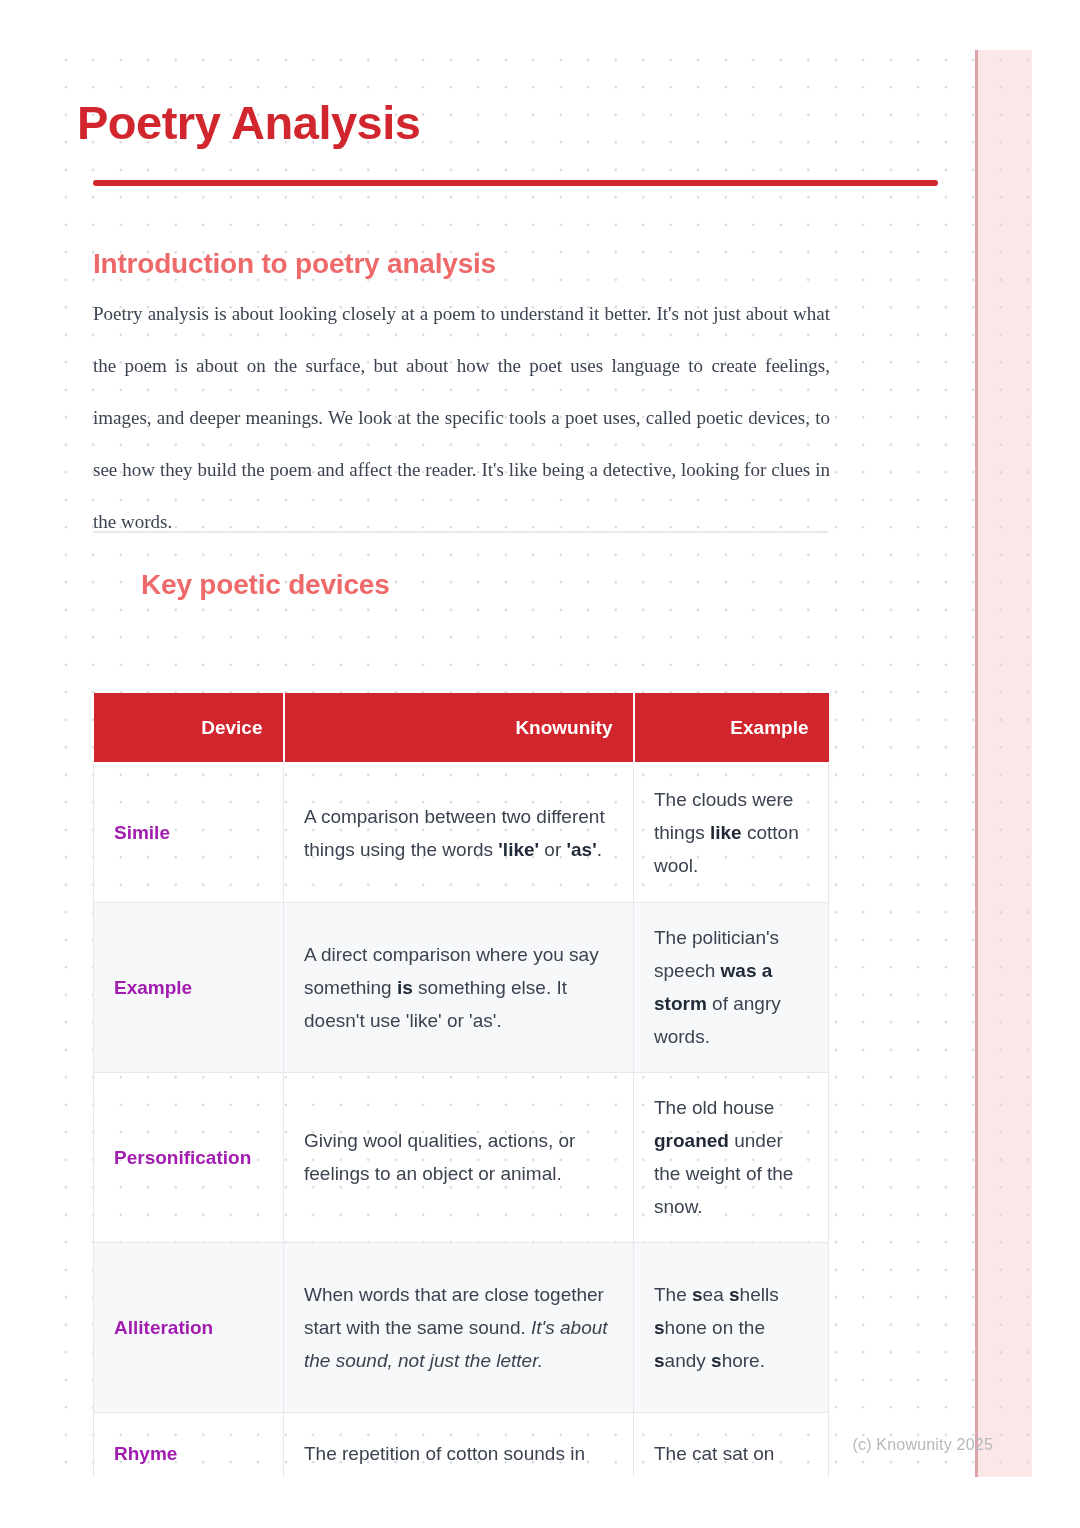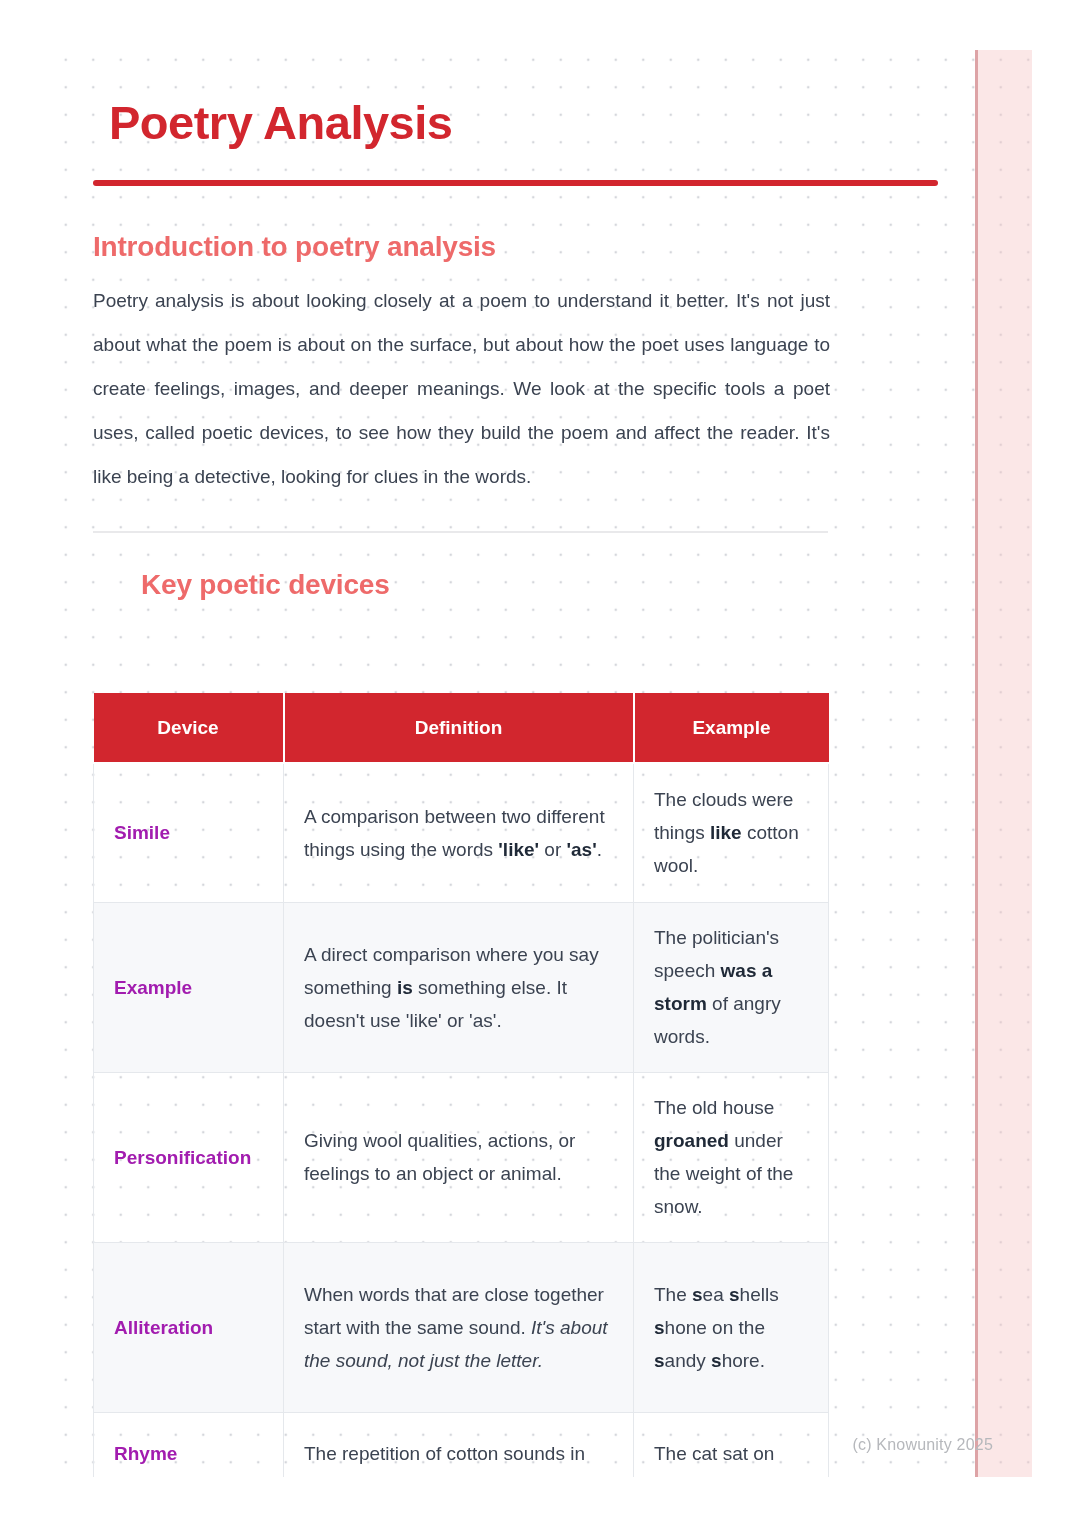--- a/index.html
+++ b/index.html
@@ -36,7 +36,7 @@
   }
   .page-title {
     position: absolute;
-    left: 109px; top: 96px;
+    left: 77px; top: 96px;
     font-size: 47px;
     font-weight: 800;
     letter-spacing: -0.5px;

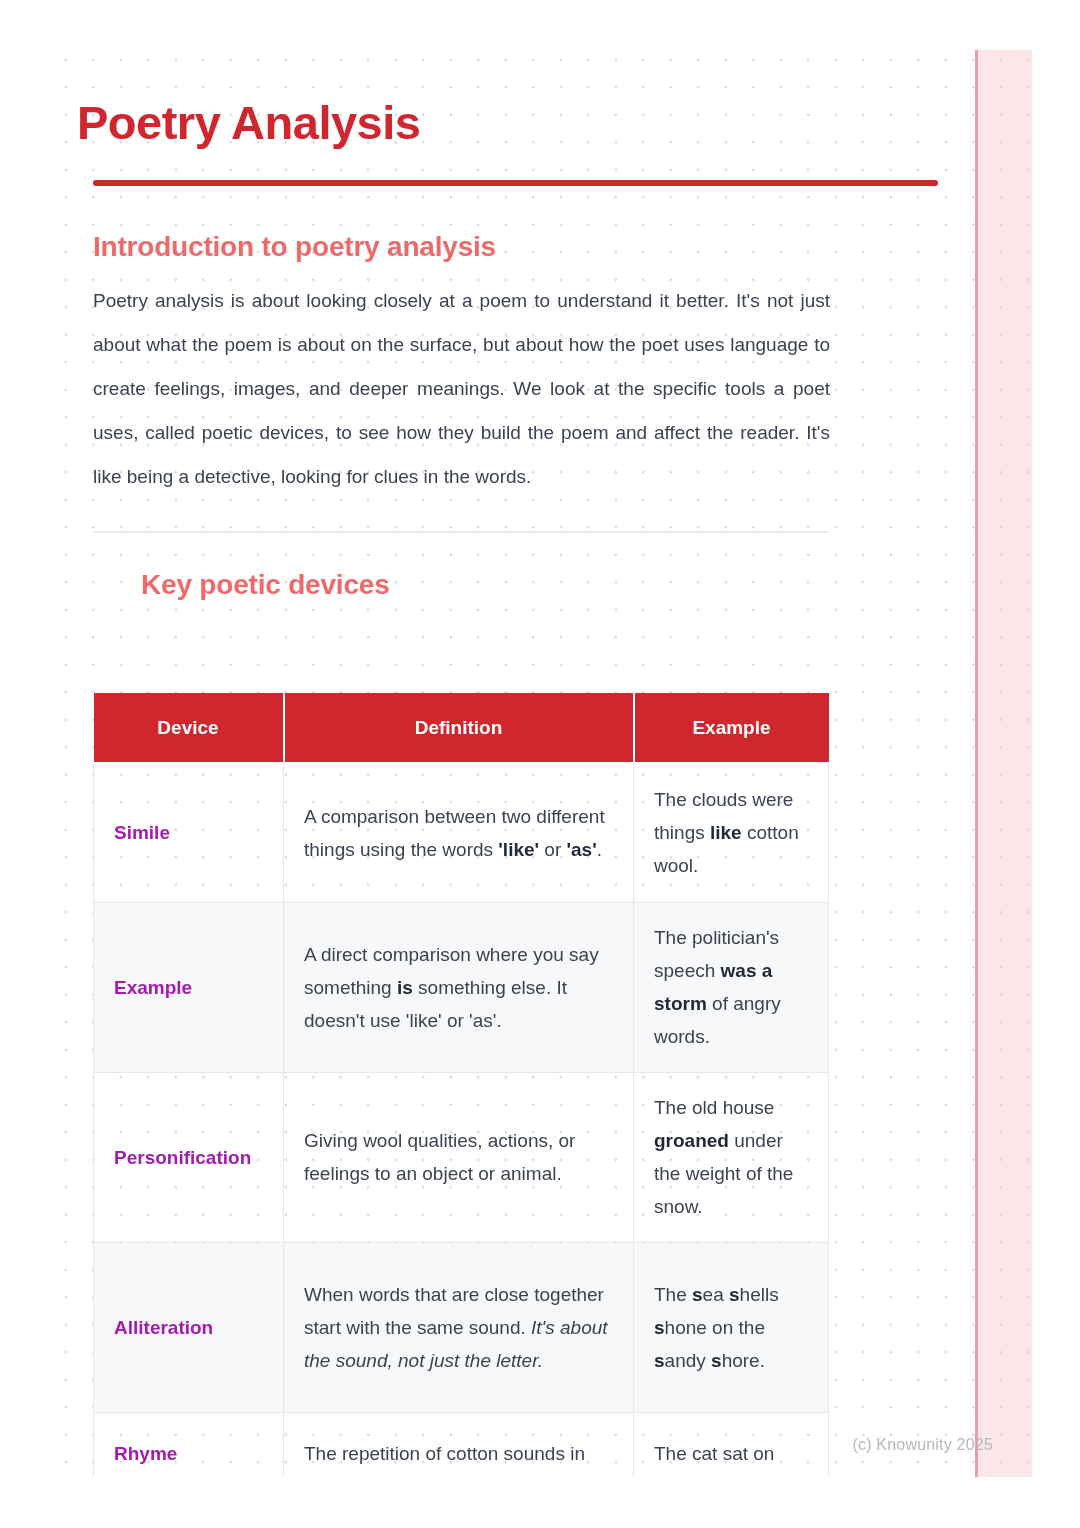--- a/index.html
+++ b/index.html
@@ -58,7 +58,7 @@
     color: var(--heading, #ee6a6a);
     letter-spacing: -0.2px;
   }
-  .h-intro { top: 231px; }
+  .h-intro { top: 248px; }
   .h-devices { top: 569px; margin-left: 48px; }
   .intro-paragraph {
     position: absolute;

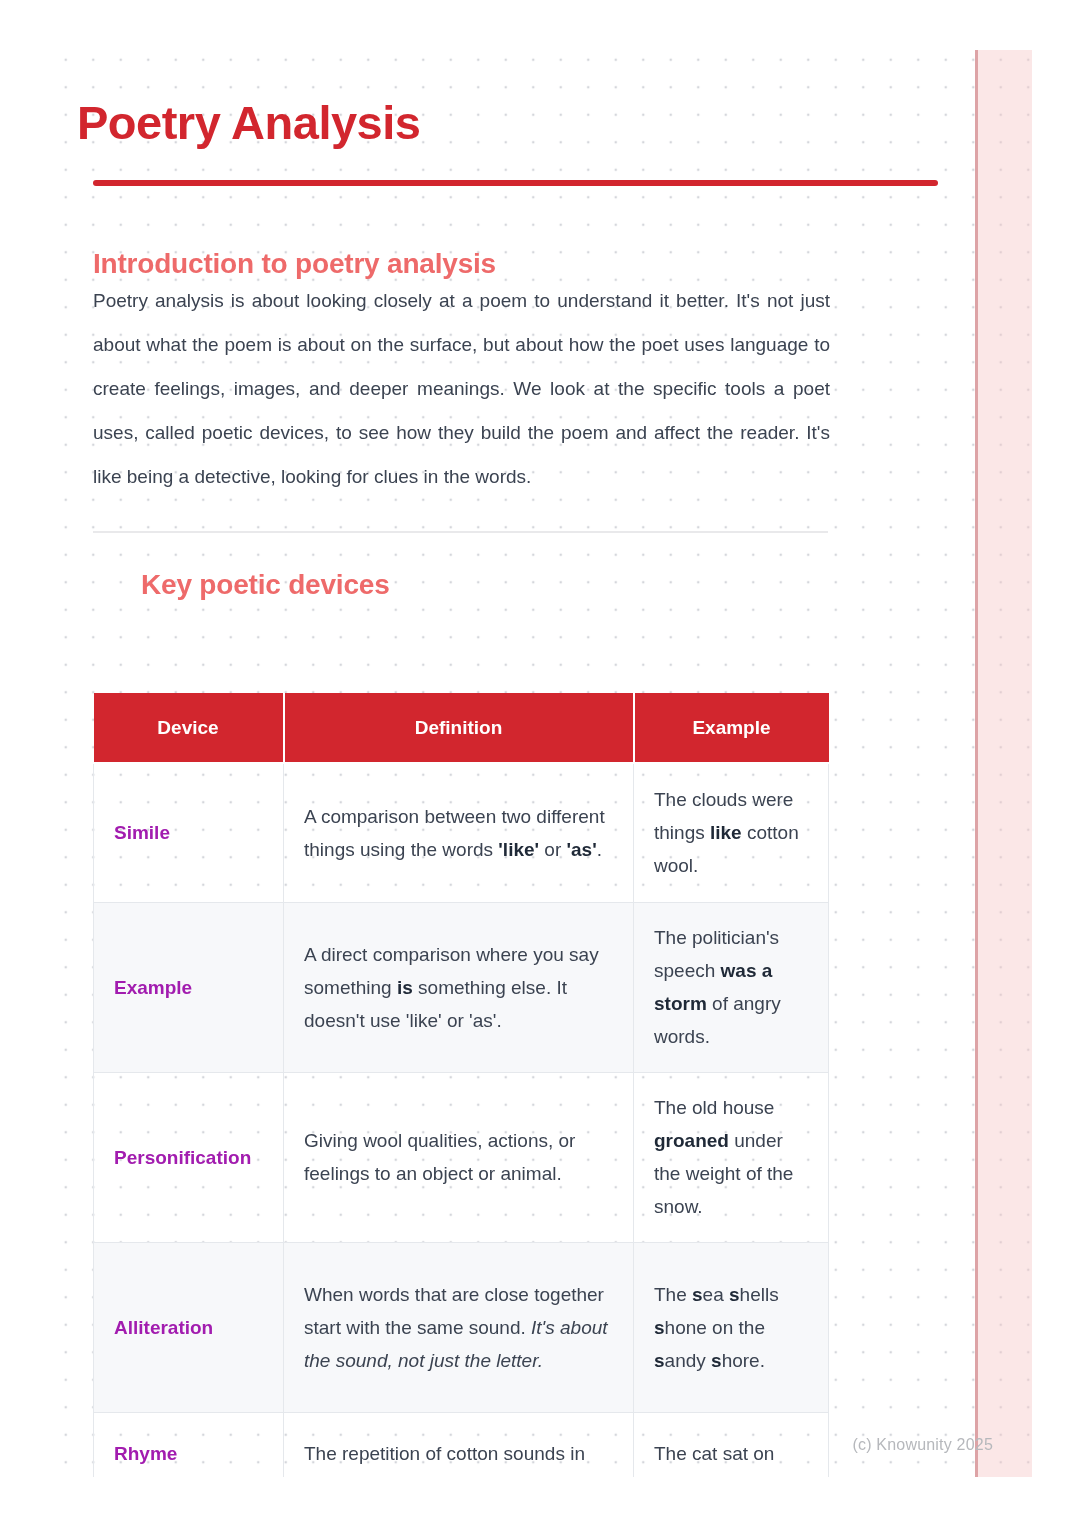--- a/index.html
+++ b/index.html
@@ -62,12 +62,13 @@
   .h-devices { top: 569px; margin-left: 48px; }
   .intro-paragraph {
     position: absolute;
-    left: 93px; top: 279px;
+    left: 93px; top: 288px;
     width: 737px;
     font-size: 19px;
-    line-height: 44px;
+    line-height: 52px;
     text-align: justify;
     color: #3b4351;
+    font-family: Liberation Serif, serif;
   }
   .section-divider {
     position: absolute;

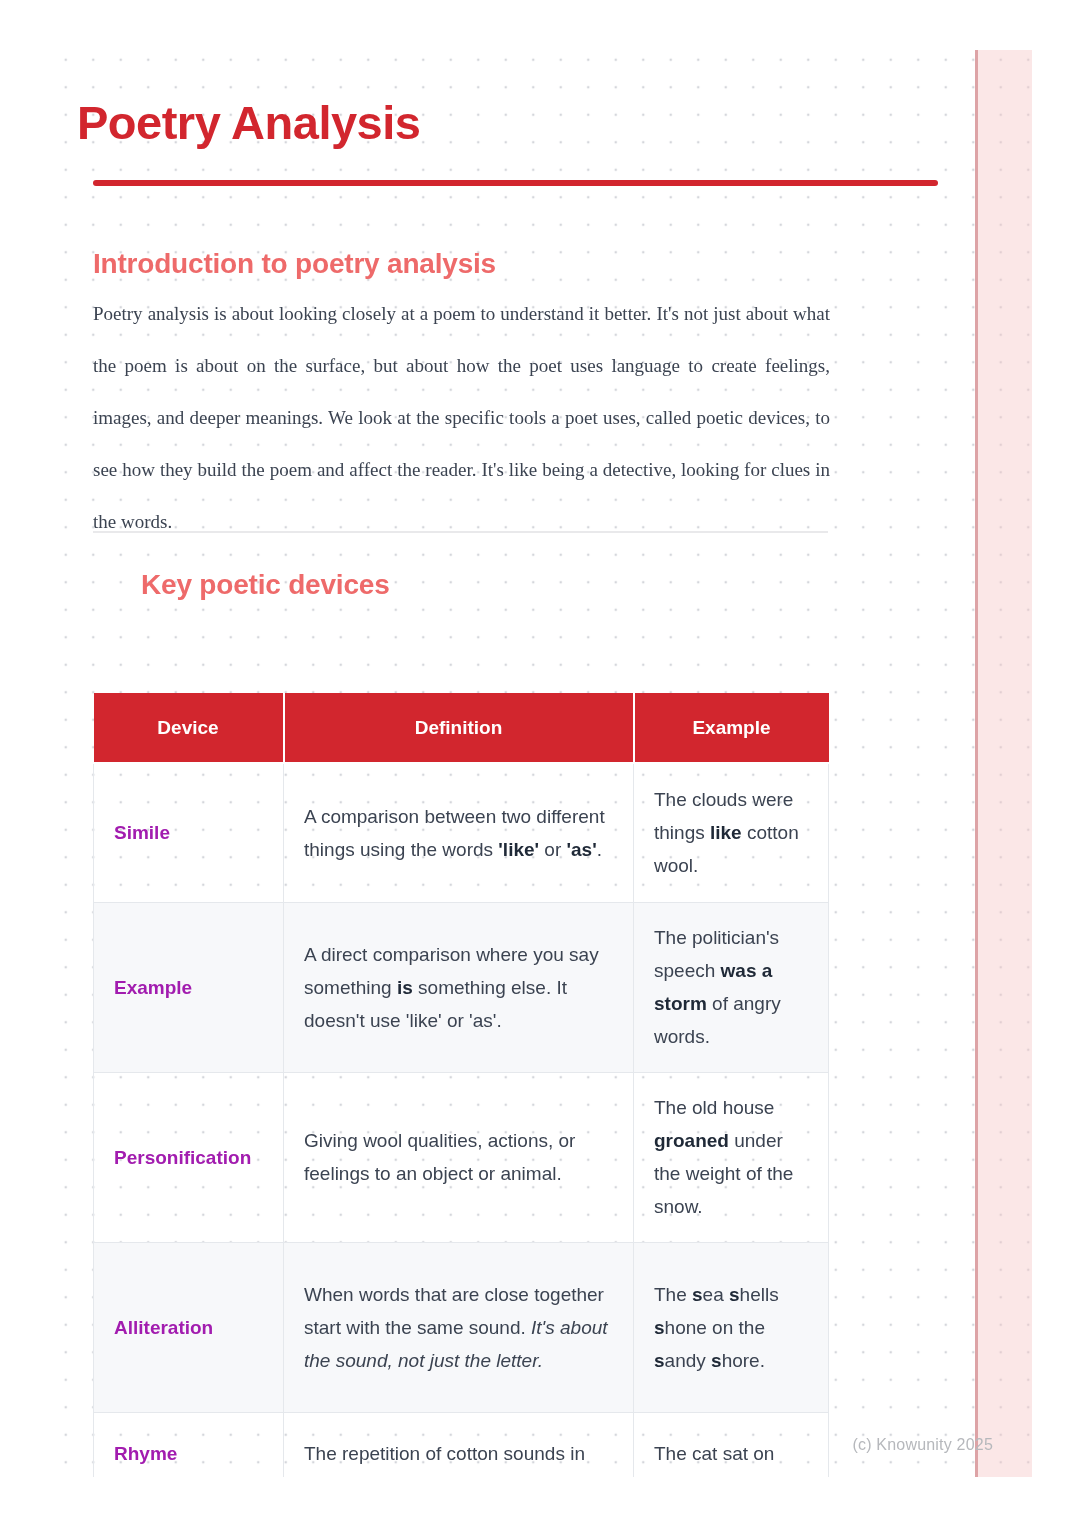--- a/index.html
+++ b/index.html
@@ -98,7 +98,7 @@
     color: #ffffff;
     font-size: 19px;
     font-weight: 700;
-    text-align: center;
+    text-align: right;
     height: 70px;
     padding: 0 20px;
     border-bottom: 2px solid #ffffff;

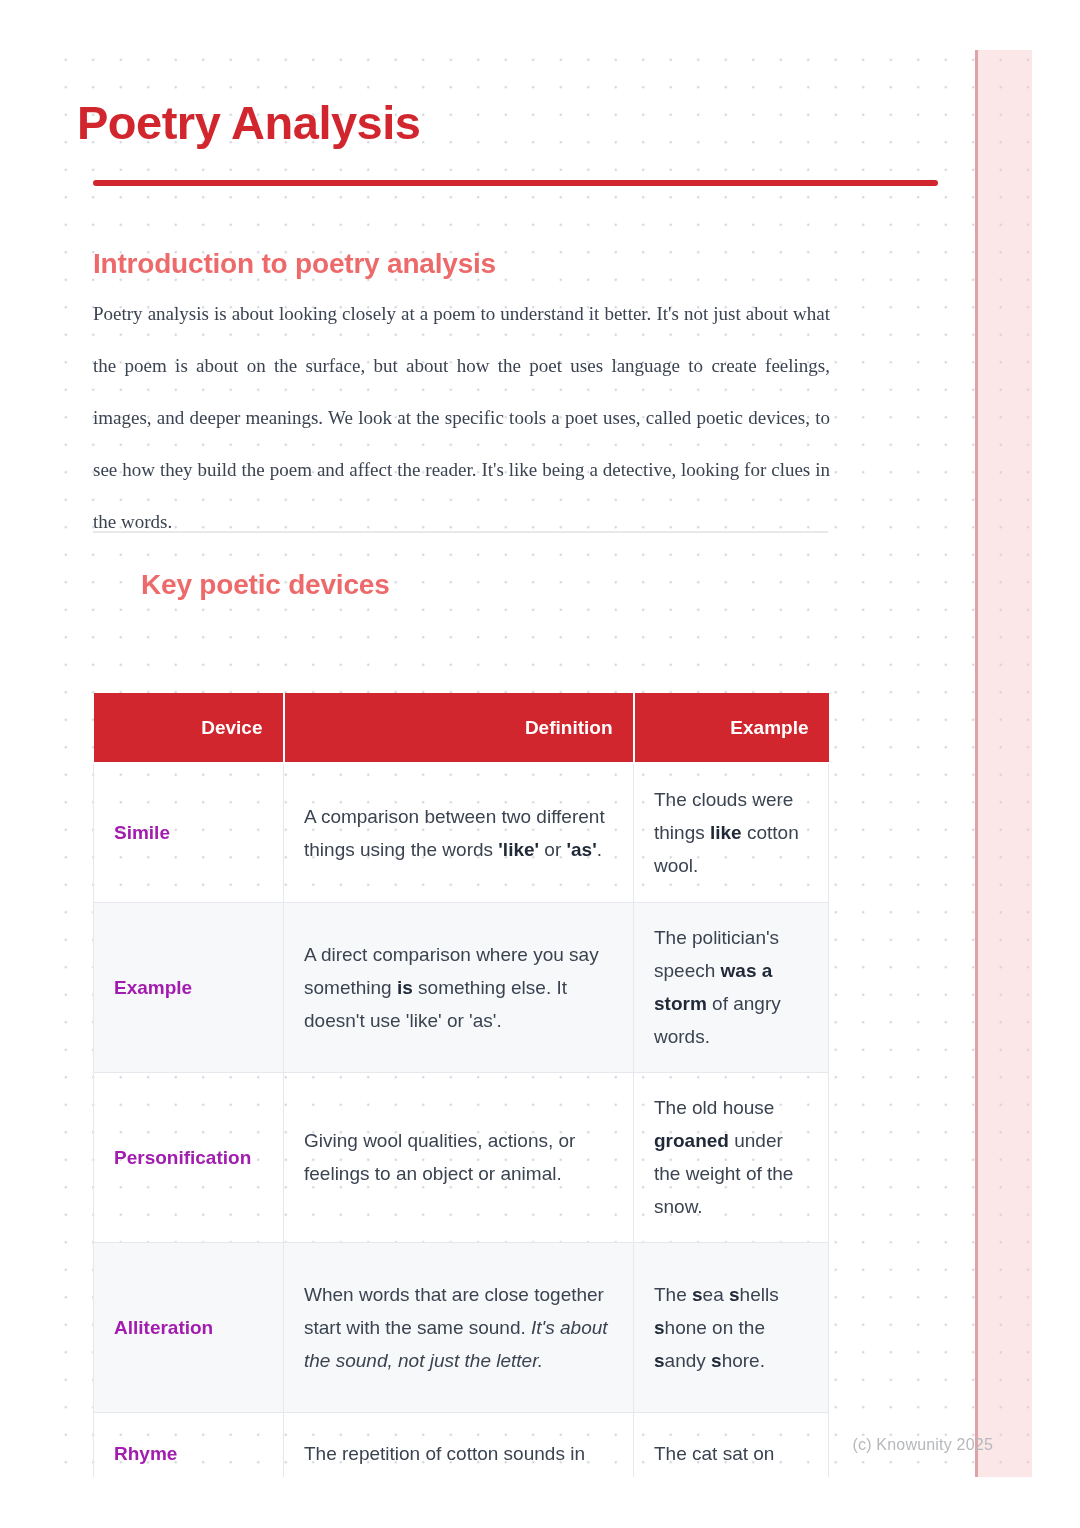--- a/index.html
+++ b/index.html
@@ -162,7 +162,7 @@
       <thead>
         <tr id="table-head-row">
             <th>Device</th>
-            <th>Definition</th>
+            <th>Knowunity</th>
             <th>Example</th>
           </tr>
       </thead>

